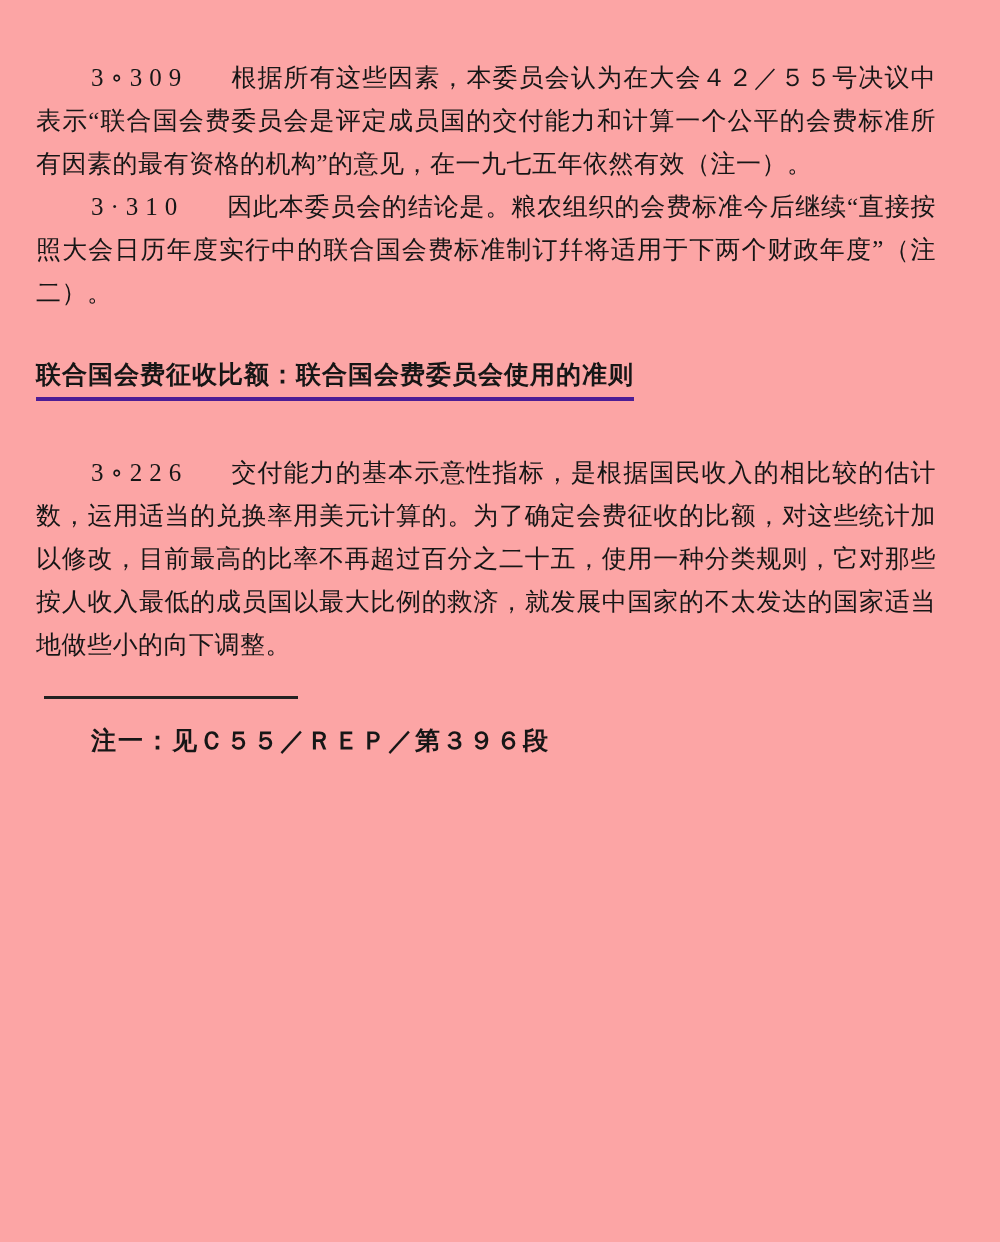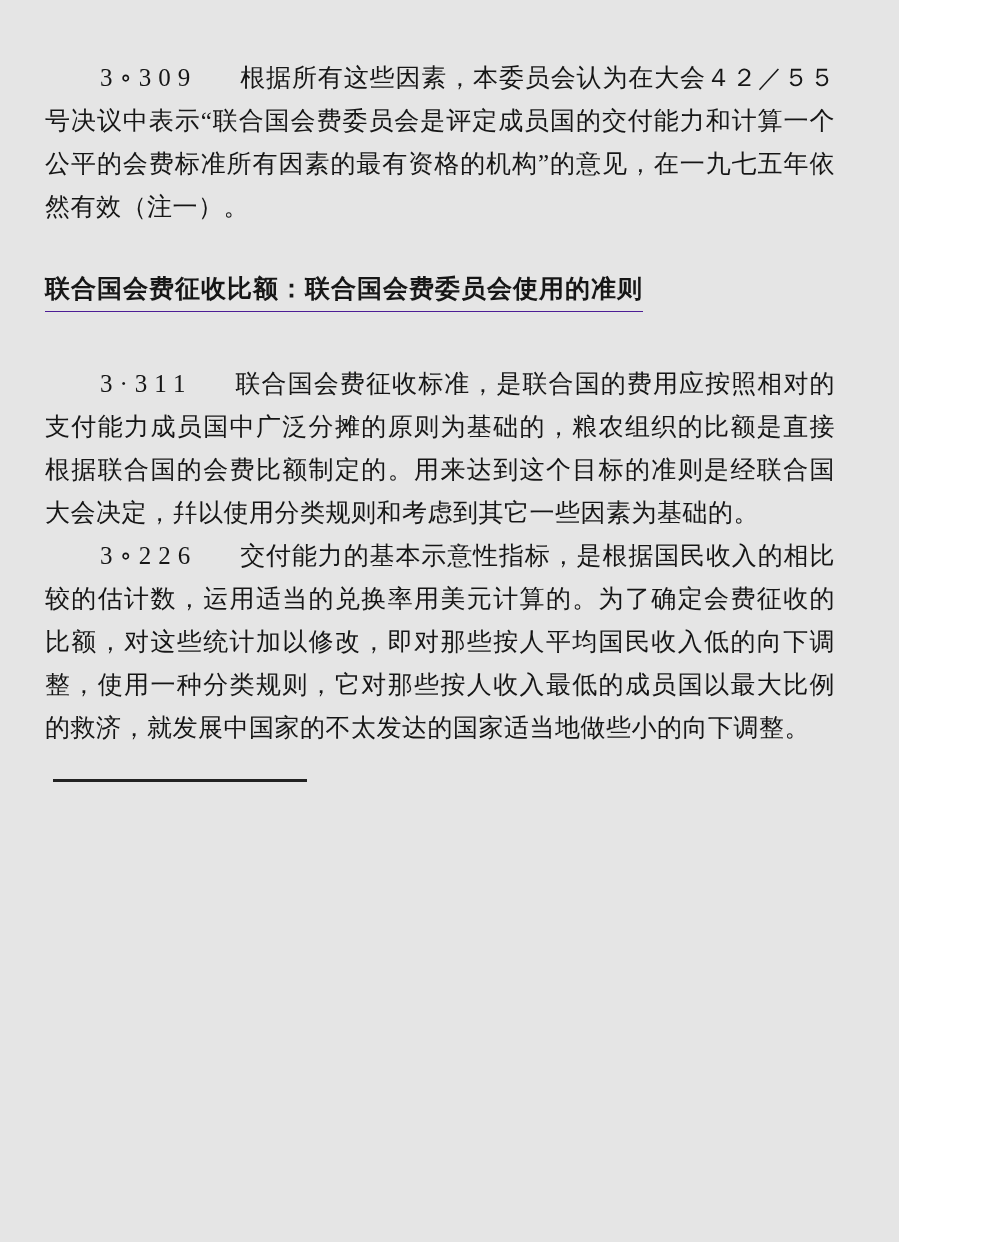--- a/index.html
+++ b/index.html
@@ -16,10 +16,10 @@
   }
   .page {
     box-sizing: border-box;
-    width: 899px;
+    width: 1000px;
     min-height: 1242px;
-    padding: 56px 64px 0 45px;
-    background: #e5e5e5;
+    padding: 56px 64px 0 36px;
+    background: #fca5a5;
   }
   .para {
     margin: 0;

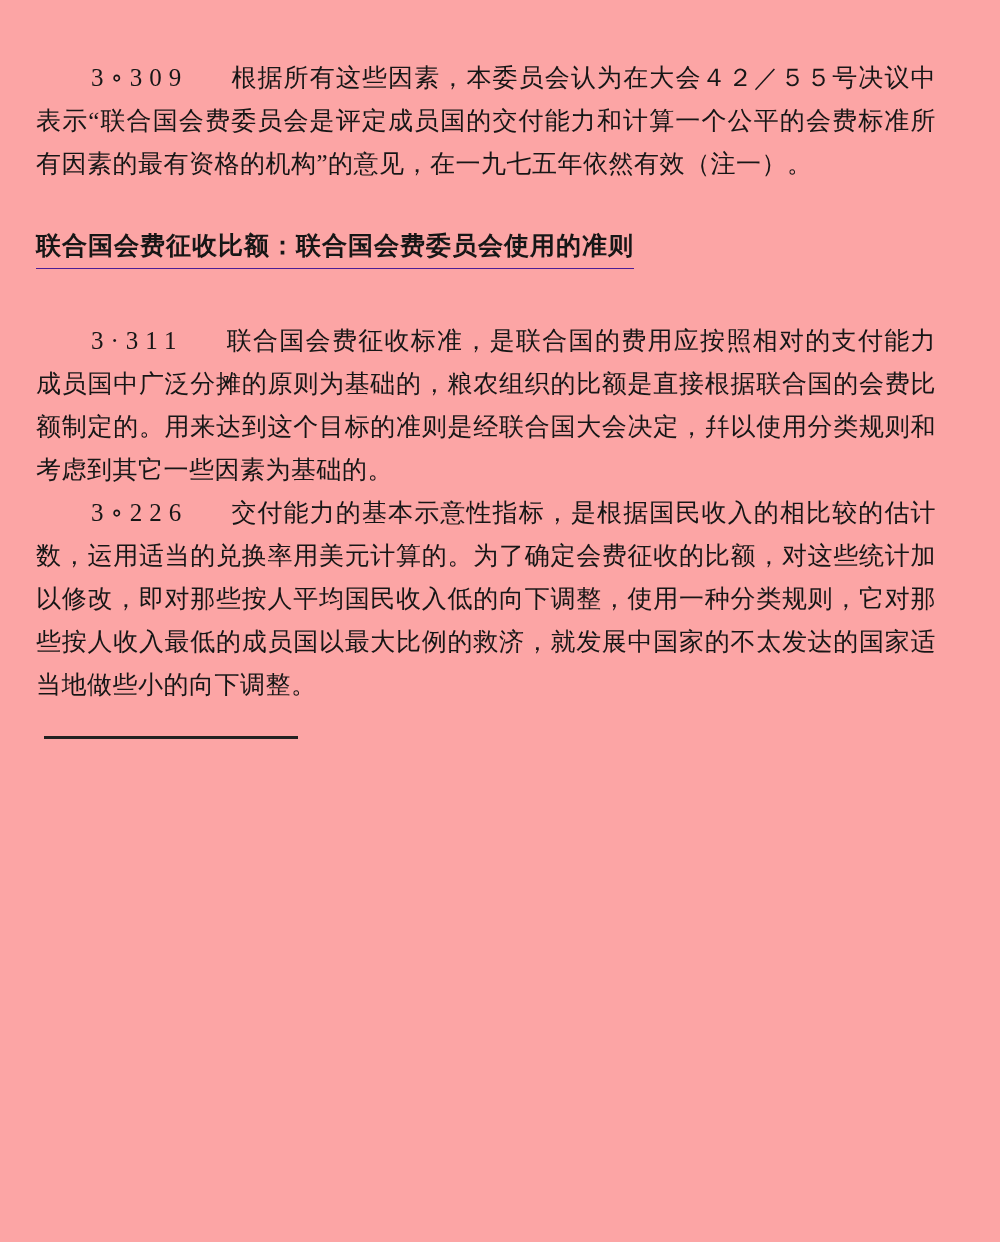--- a/index.html
+++ b/index.html
@@ -70,6 +70,7 @@
 
   <p class="para"><span class="pnum">3∘309</span><span class="ptext">根据所有这些因素，本委员会认为在大会４２／５５号决议中表示“联合国会费委员会是评定成员国的交付能力和计算一个公平的会费标准所有因素的最有资格的机构”的意见，在一九七五年依然有效（注一）。</span></p>
 
+  <p class="para"><span class="pnum">3·310</span><span class="ptext">因此本委员会的结论是。粮农组织的会费标准今后继续“直接按照大会日历年度实行中的联合国会费标准制订幷将适用于下两个财政年度”（注二）。</span></p>
 
   <h2 class="heading"><span class="heading-underline">联合国会费征收比额：联合国会费委员会使用的准则</span></h2>
 

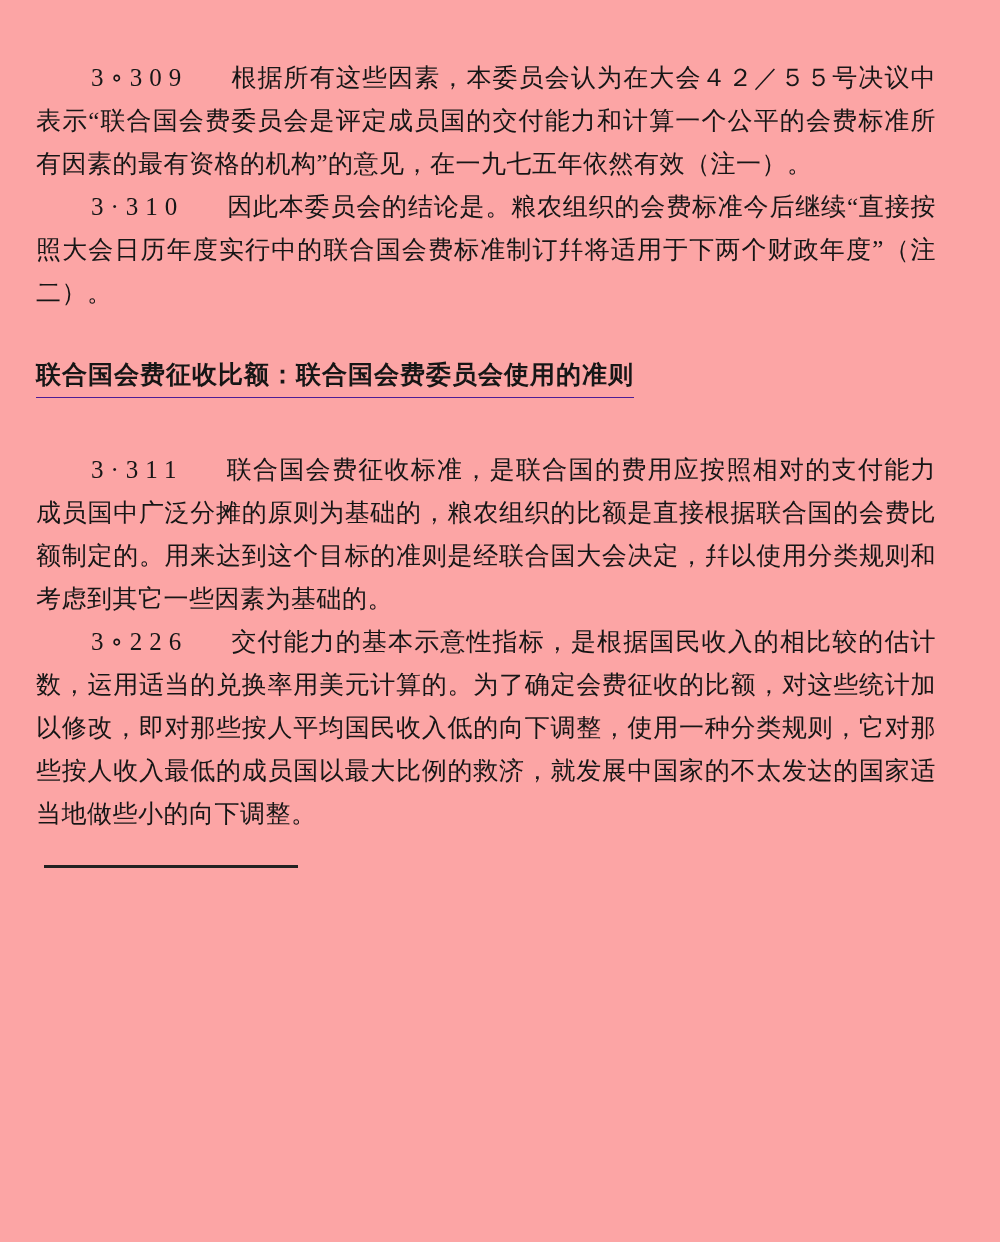--- a/index.html
+++ b/index.html
@@ -44,7 +44,7 @@
   }
   .heading .heading-underline {
     display: inline-block;
-    border-bottom: 1px solid #4c1d95;
+    border-bottom: 4px solid #4c1d95;
     padding-bottom: 7px;
   }
   .footnote-rule {

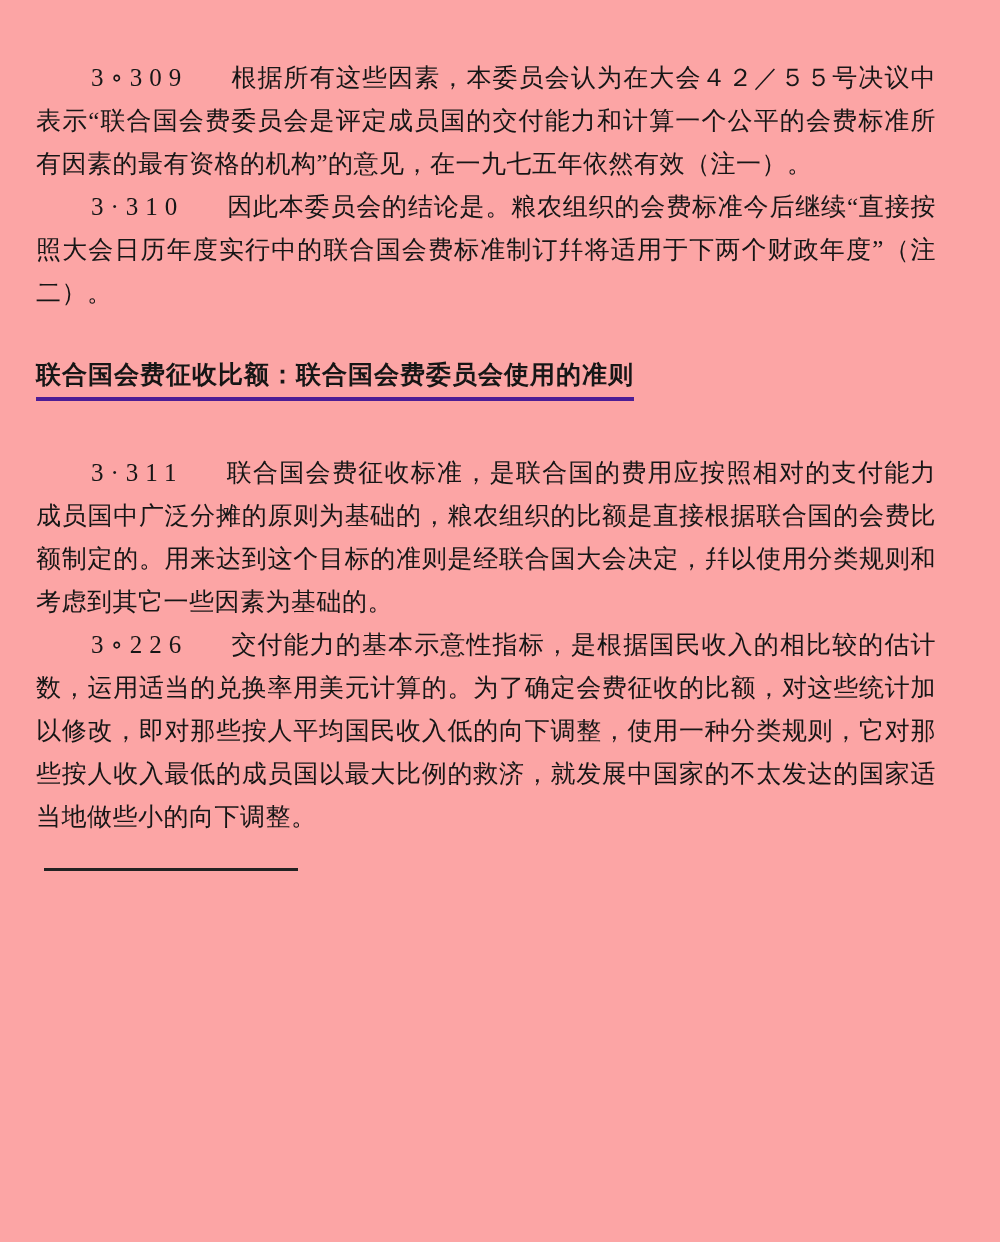--- a/index.html
+++ b/index.html
@@ -74,7 +74,6 @@
 
   <h2 class="heading"><span class="heading-underline">联合国会费征收比额：联合国会费委员会使用的准则</span></h2>
 
-  <p class="para"><span class="pnum">3·311</span><span class="ptext">联合国会费征收标准，是联合国的费用应按照相对的支付能力成员国中广泛分摊的原则为基础的，粮农组织的比额是直接根据联合国的会费比额制定的。用来达到这个目标的准则是经联合国大会决定，幷以使用分类规则和考虑到其它一些因素为基础的。</span></p>
 
   <p class="para"><span class="pnum">3∘226</span><span class="ptext">交付能力的基本示意性指标，是根据国民收入的相比较的估计数，运用适当的兑换率用美元计算的。为了确定会费征收的比额，对这些统计加以修改，即对那些按人平均国民收入低的向下调整，使用一种分类规则，它对那些按人收入最低的成员国以最大比例的救济，就发展中国家的不太发达的国家适当地做些小的向下调整。</span></p>
 

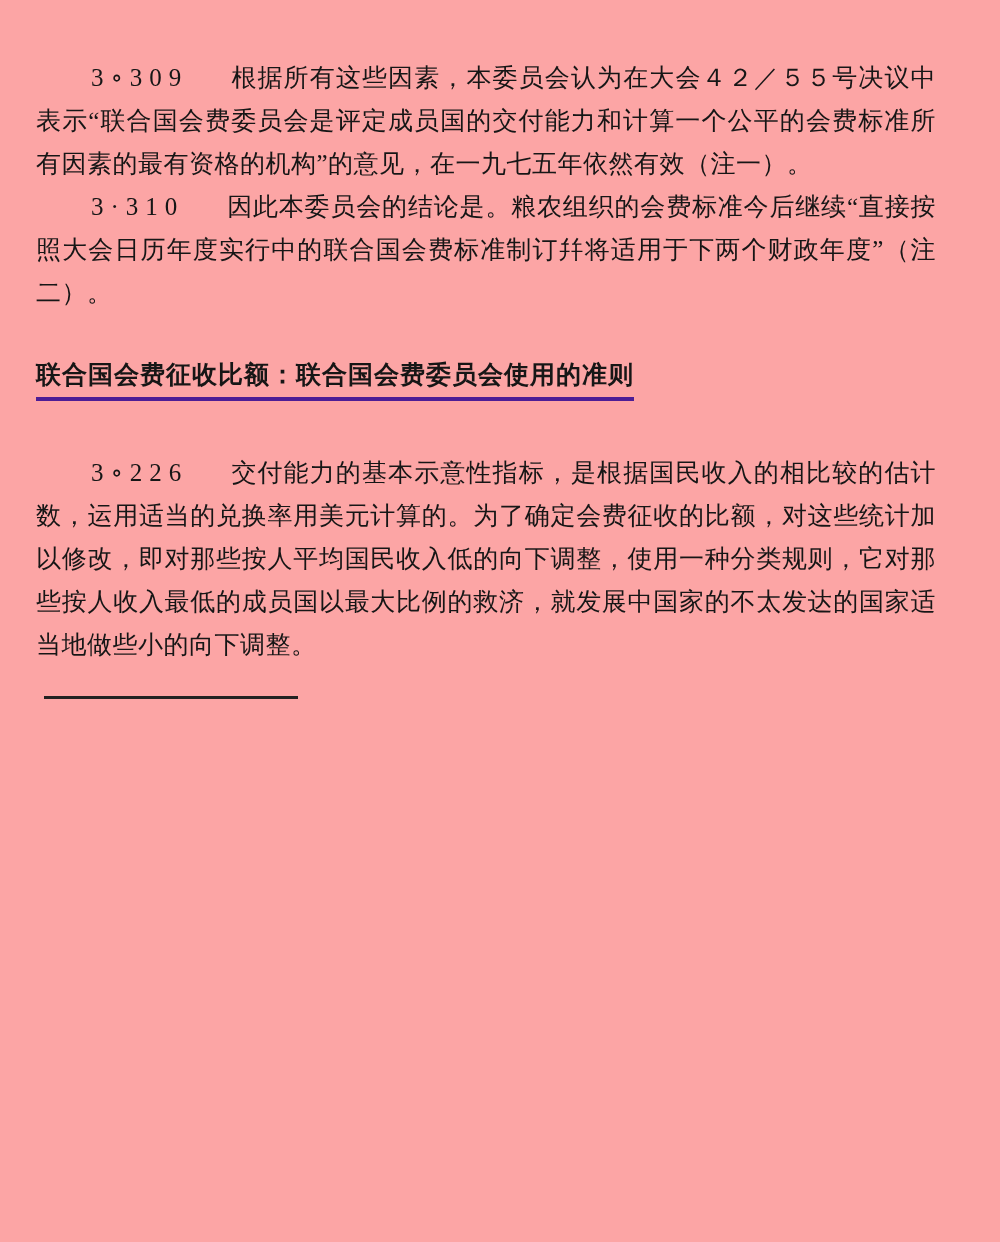--- a/index.html
+++ b/index.html
@@ -75,7 +75,7 @@
   <h2 class="heading"><span class="heading-underline">联合国会费征收比额：联合国会费委员会使用的准则</span></h2>
 
 
-  <p class="para"><span class="pnum">3∘226</span><span class="ptext">交付能力的基本示意性指标，是根据国民收入的相比较的估计数，运用适当的兑换率用美元计算的。为了确定会费征收的比额，对这些统计加以修改，即对那些按人平均国民收入低的向下调整，使用一种分类规则，它对那些按人收入最低的成员国以最大比例的救济，就发展中国家的不太发达的国家适当地做些小的向下调整。</span></p>
+  <p class="para"><span class="pnum">3∘226</span><span class="ptext">交付能力的基本示意性指标，是根据国民收入的相比较的估计数，运用适当的兑换率用美元计算的。为了确定会费征收的比额，对这些统计加以修改，目前最高的比率不再超过百分之二十五，使用一种分类规则，它对那些按人收入最低的成员国以最大比例的救济，就发展中国家的不太发达的国家适当地做些小的向下调整。</span></p>
 
 
   <div class="footnote-rule"></div>

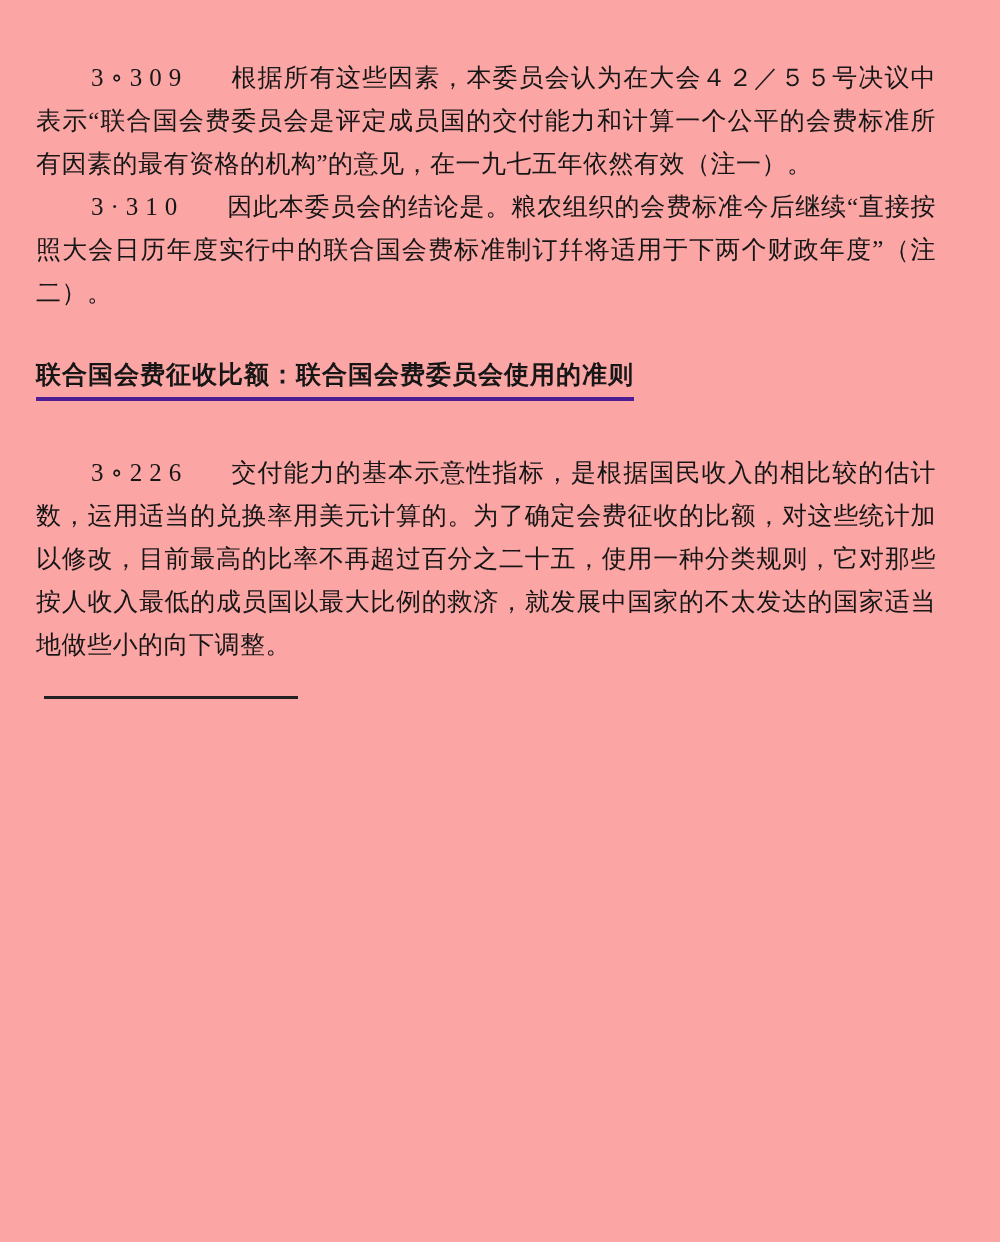--- a/index.html
+++ b/index.html
@@ -81,6 +81,7 @@
   <div class="footnote-rule"></div>
 
   <div class="footnotes">
+    <p class="footnote">注一：见Ｃ５５／ＲＥＰ／第３９６段</p>
   </div>
 
 </div>

